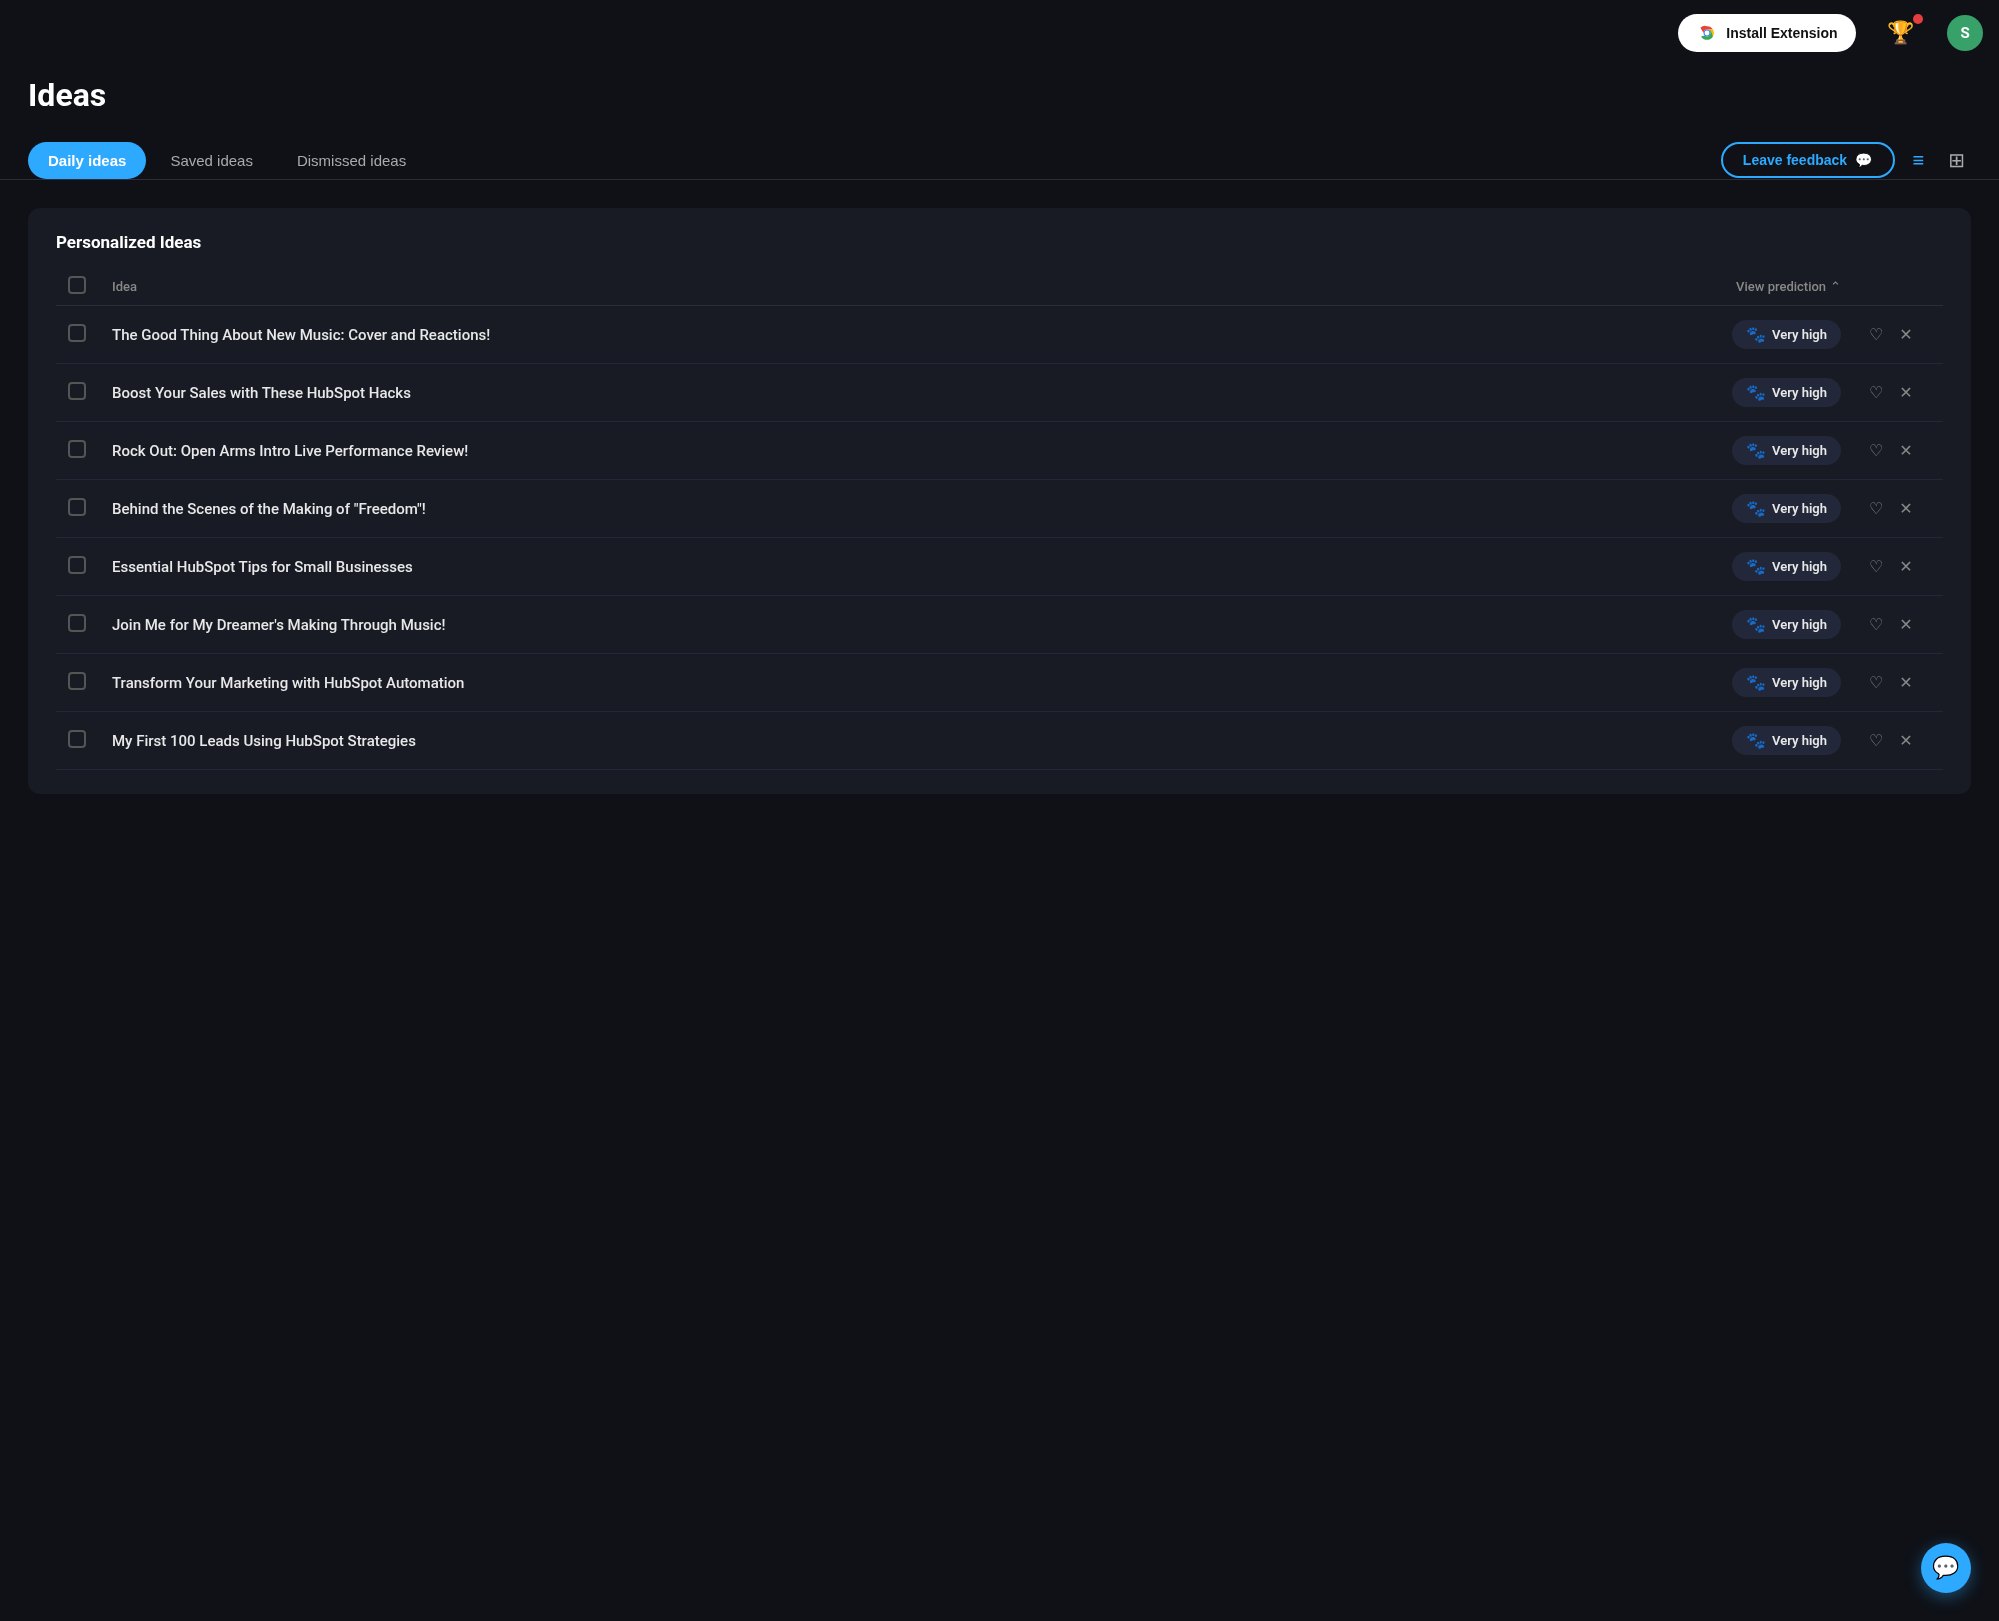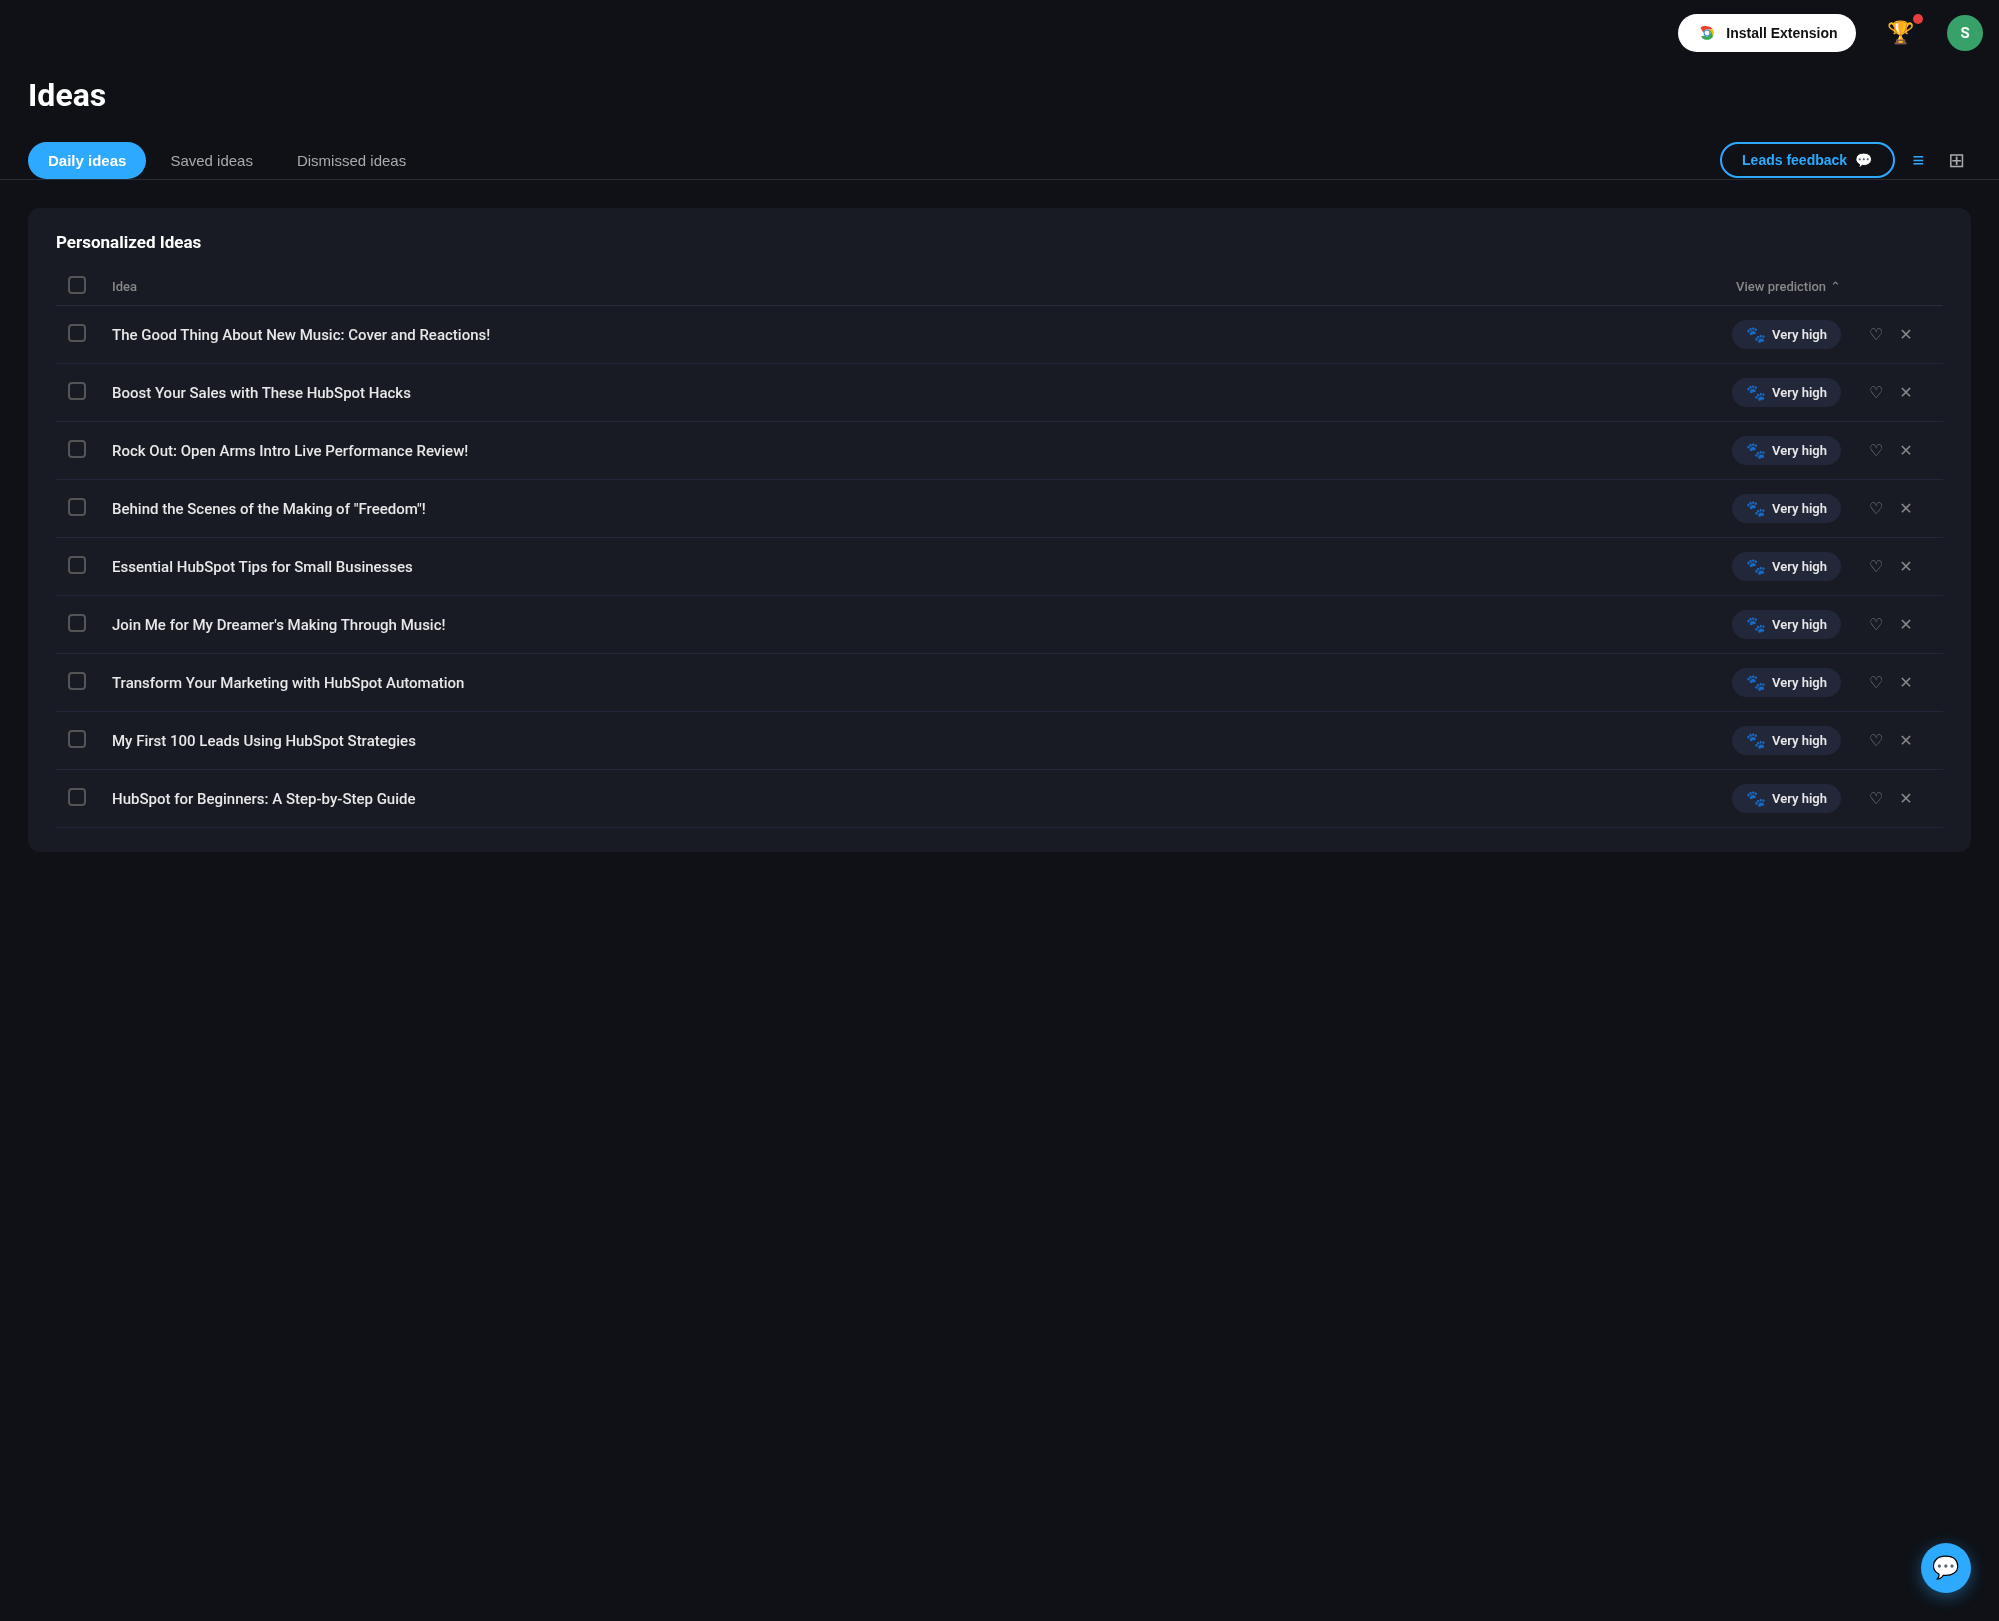--- a/index.html
+++ b/index.html
@@ -316,7 +316,7 @@
   </div>
   <div class="tabs-right">
     <button class="leave-feedback-btn">
-      <span>Leads feedback</span>
+      <span>Leave feedback</span>
       <span>💬</span>
     </button>
     <button class="view-toggle-btn active">

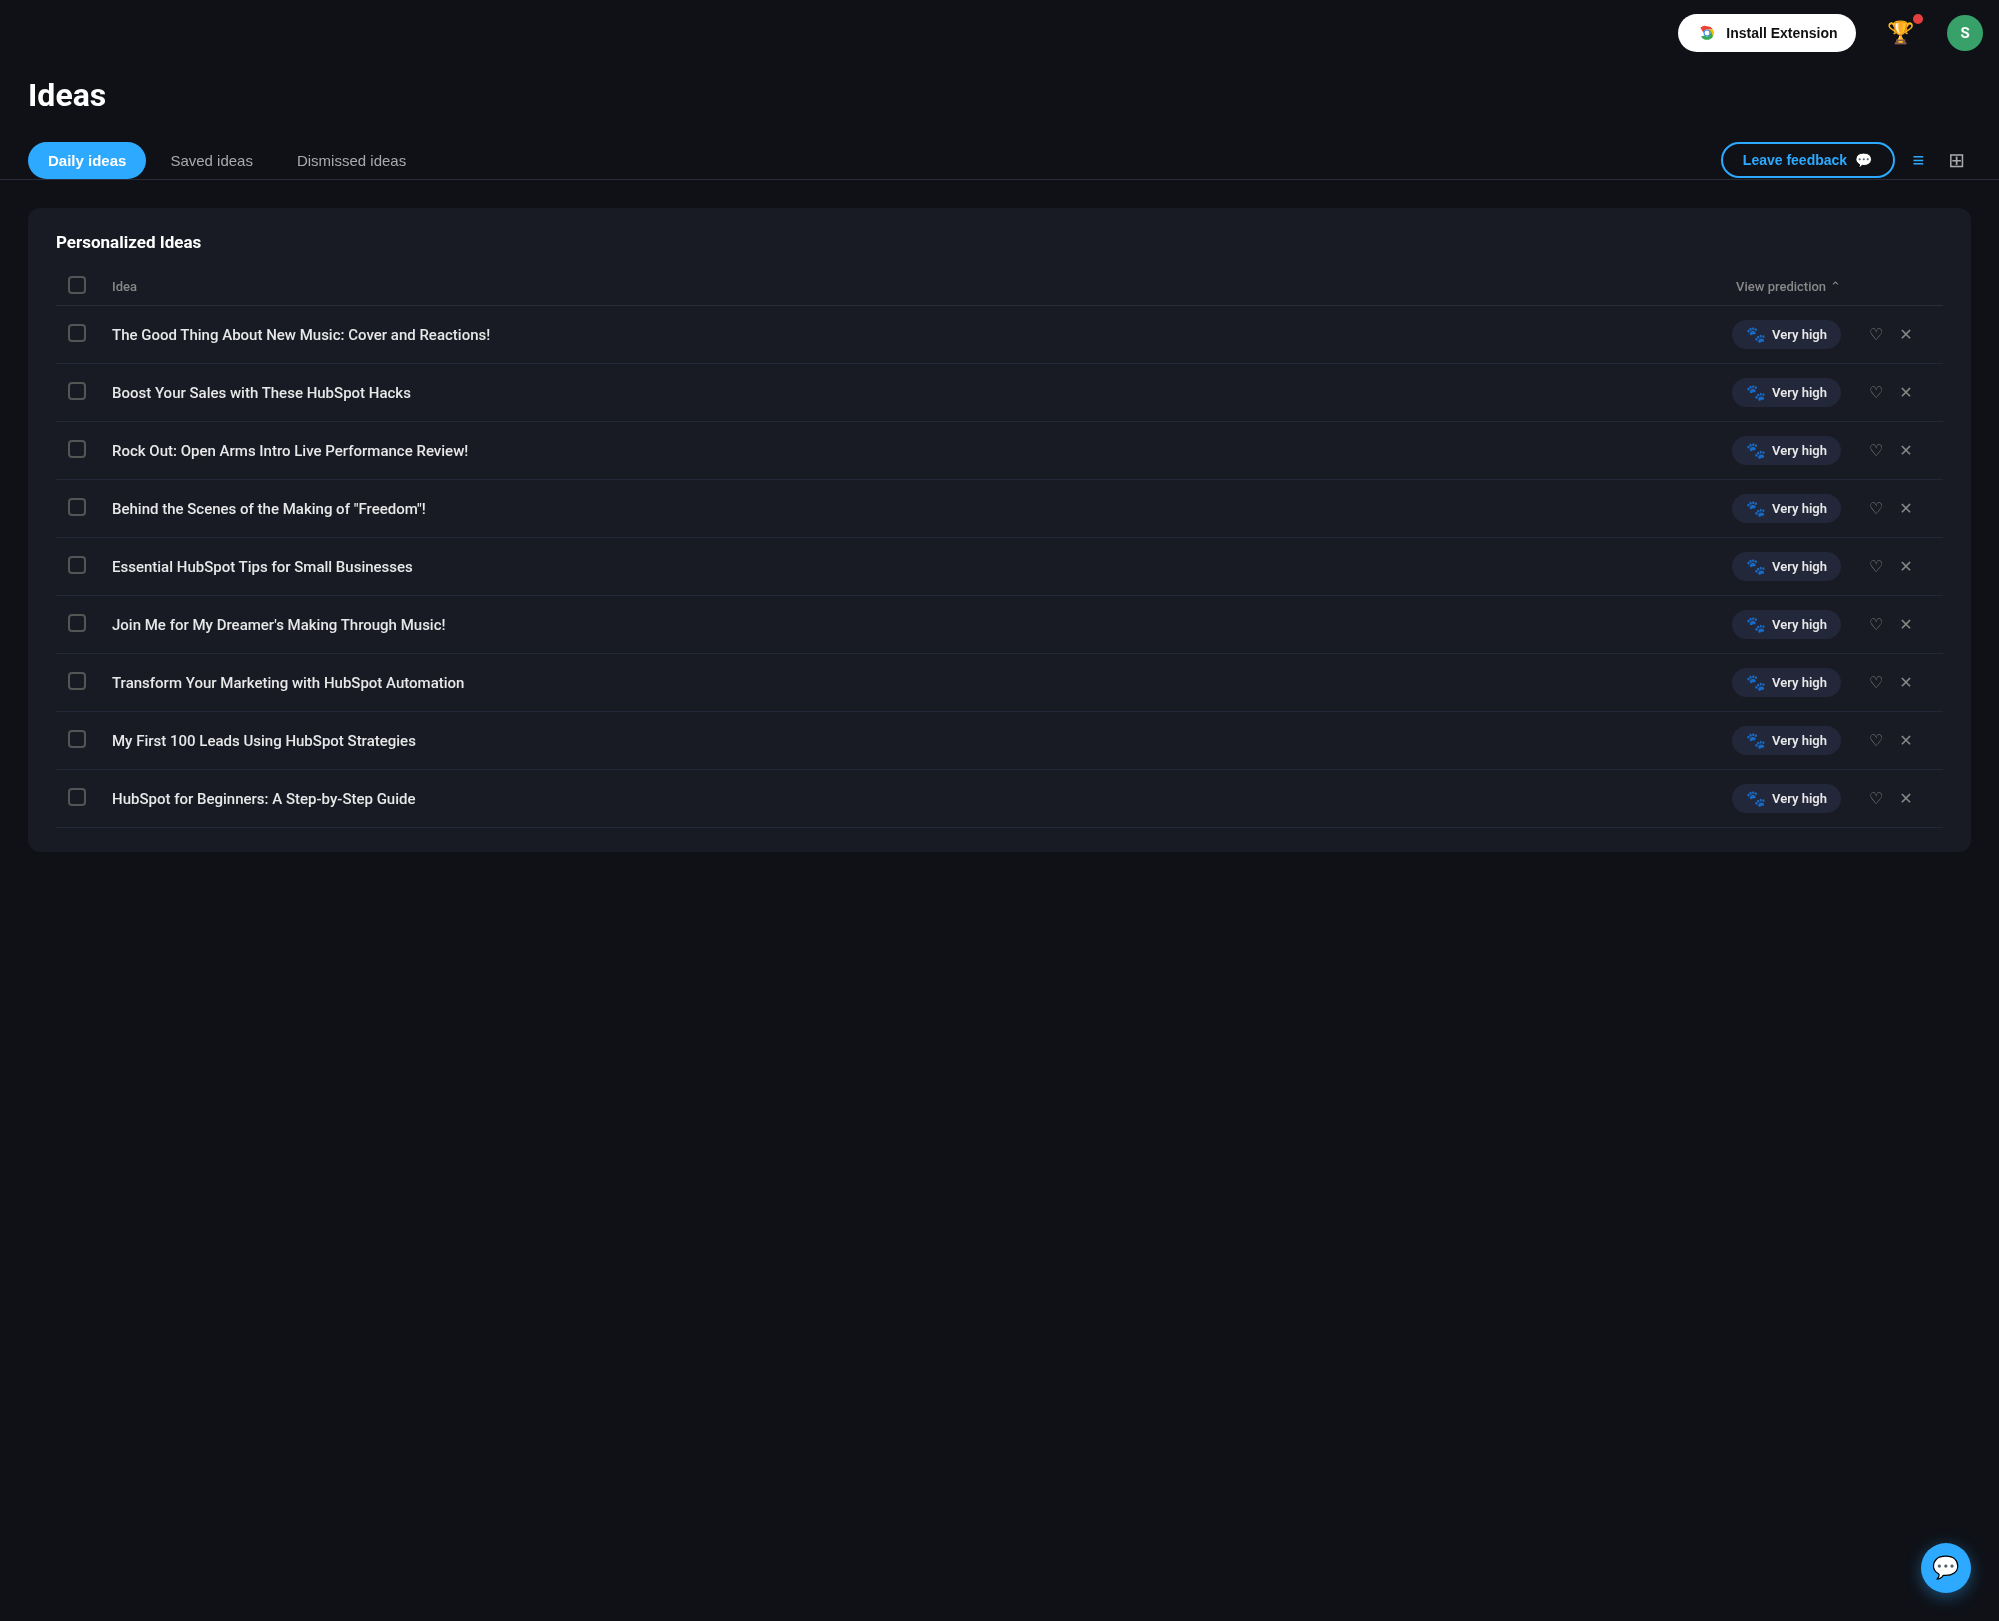--- a/index.html
+++ b/index.html
@@ -543,30 +543,6 @@
       </div>
     </td>
   </tr>
-          <tr>
-    <td class="col-check">
-      <span class="checkbox" style="display:inline-block;"></span>
-    </td>
-    <td>
-      <span class="idea-title">HubSpot for Beginners: A Step-by-Step Guide</span>
-    </td>
-    <td class="col-prediction" style="text-align:right;">
-      <span class="prediction-badge">
-        <span class="prediction-icon">🐾</span>
-        <span>Very high</span>
-      </span>
-    </td>
-    <td class="col-actions">
-      <div class="actions-cell">
-        <button class="action-btn" title="Save">
-          <span>♡</span>
-        </button>
-        <button class="action-btn" title="Dismiss">
-          <span>✕</span>
-        </button>
-      </div>
-    </td>
-  </tr>
         </tbody>
     </table>
   </div>

